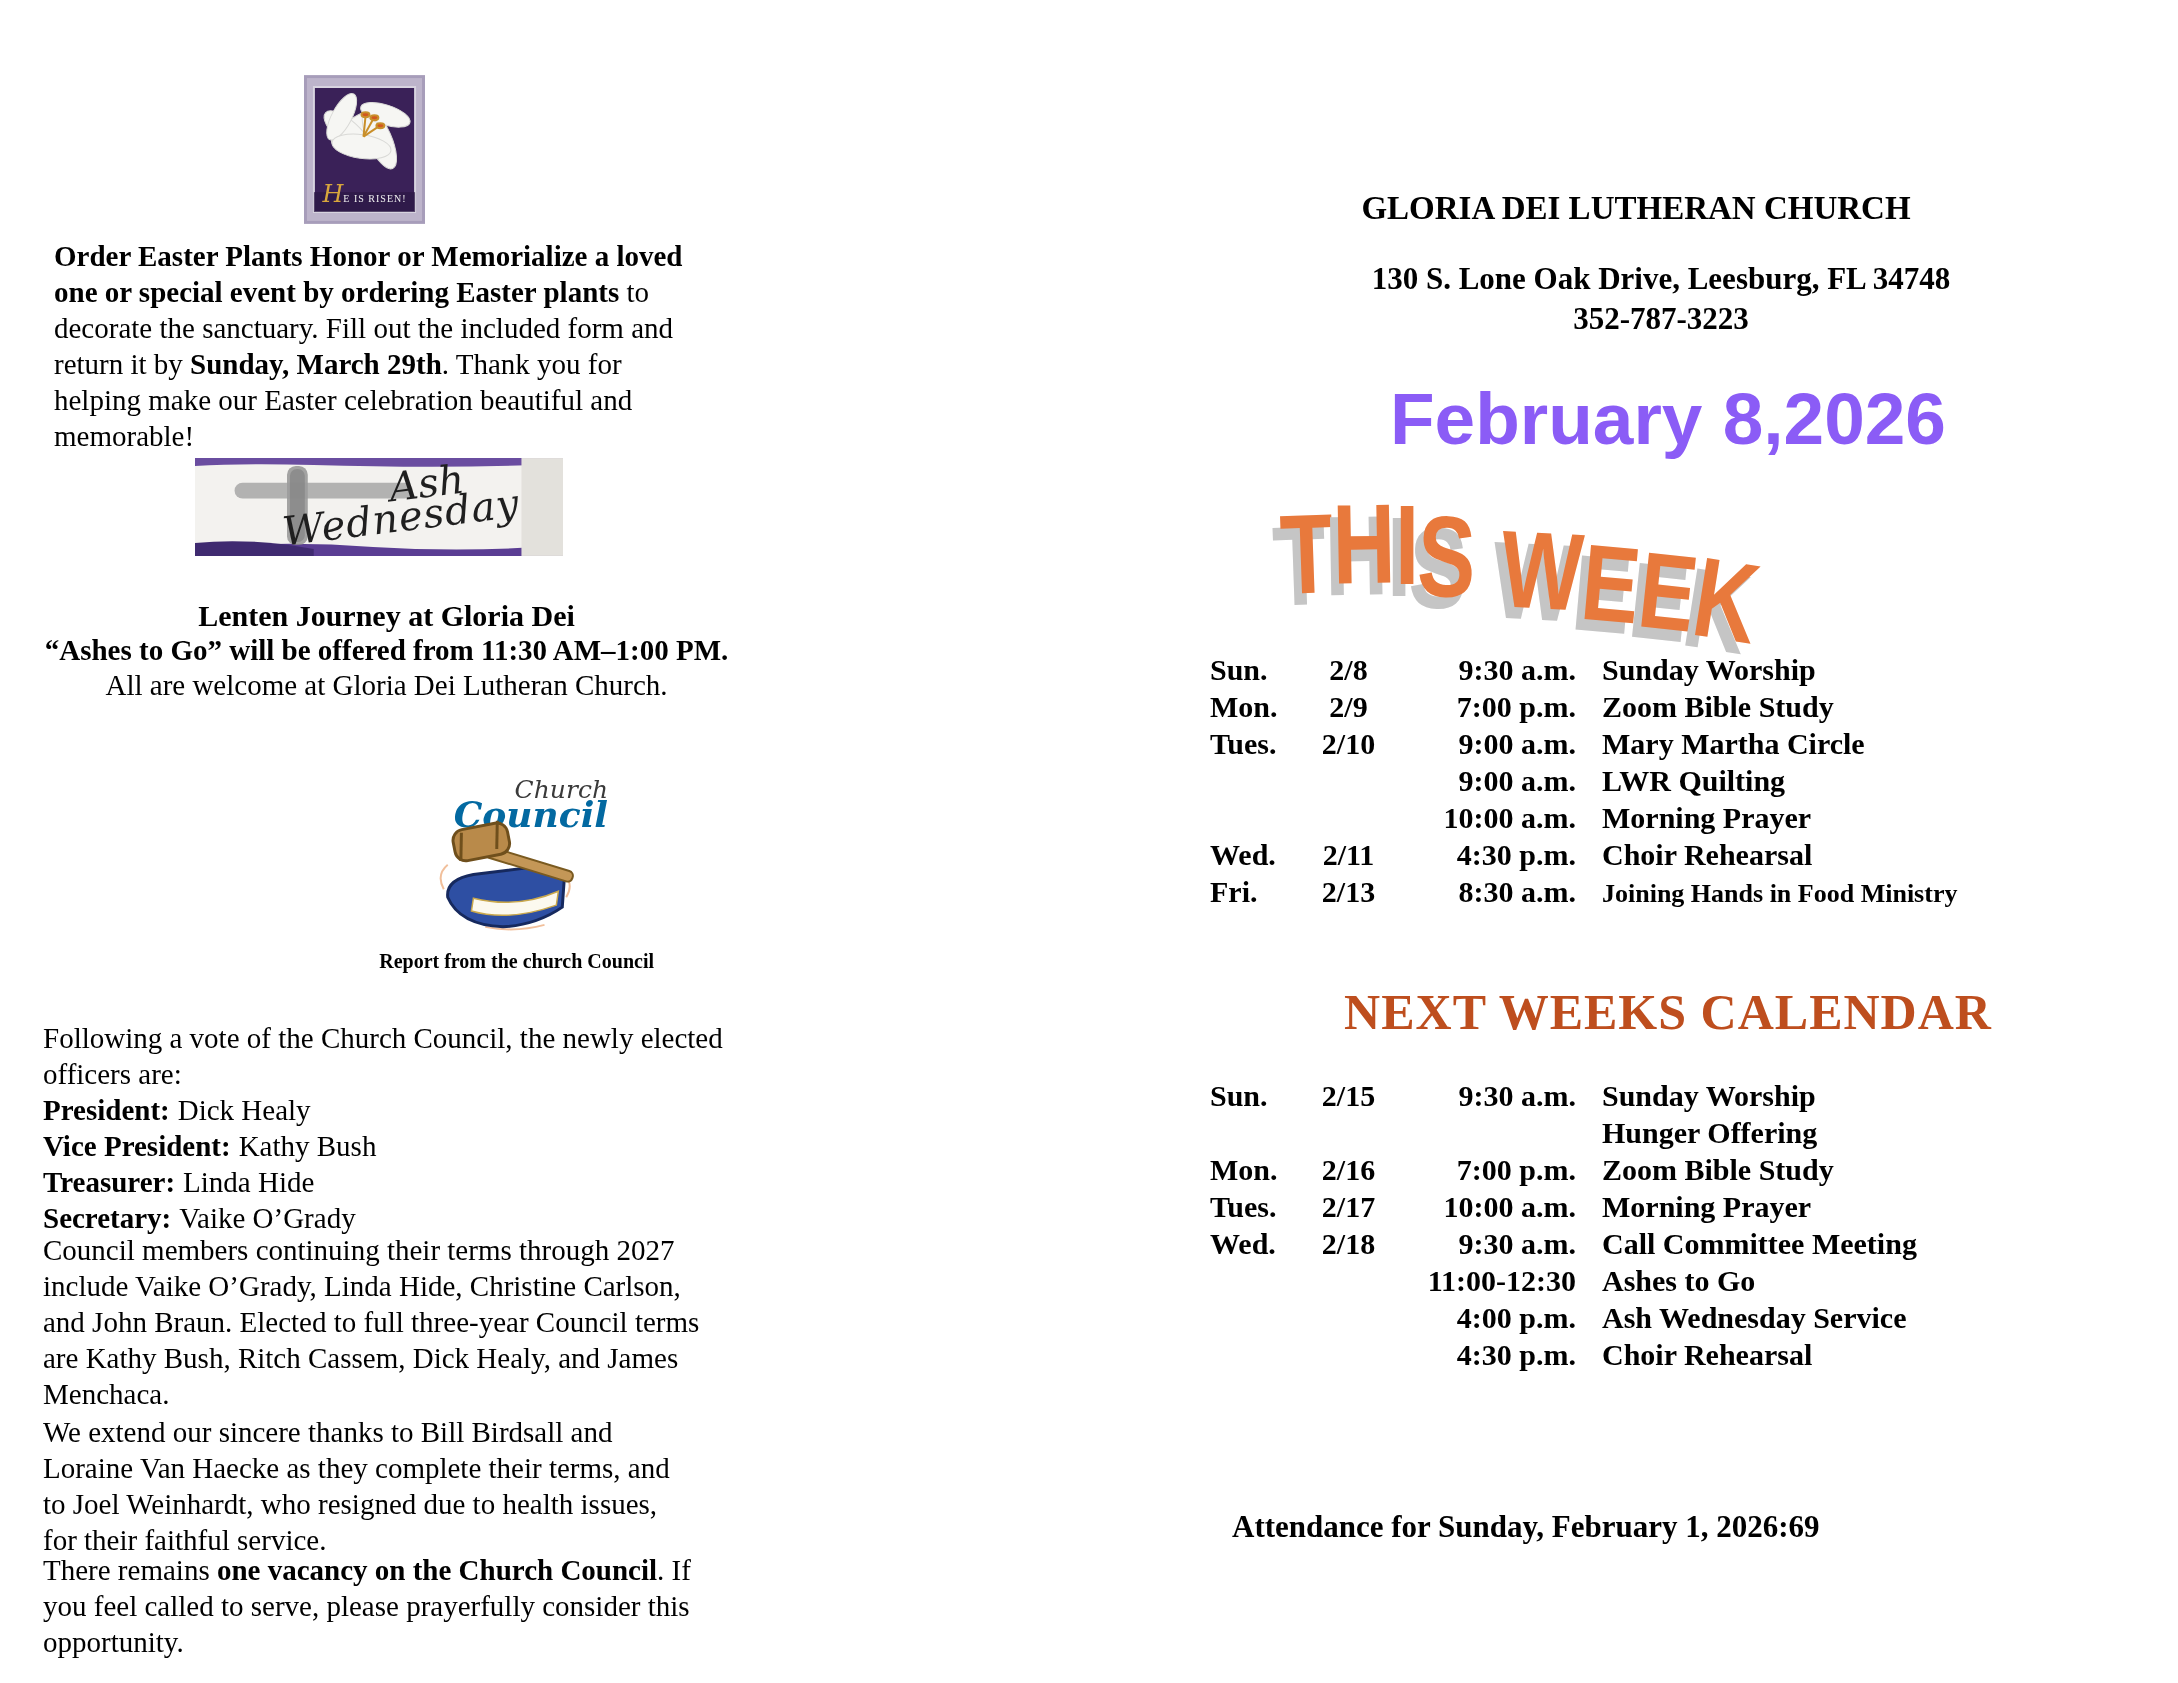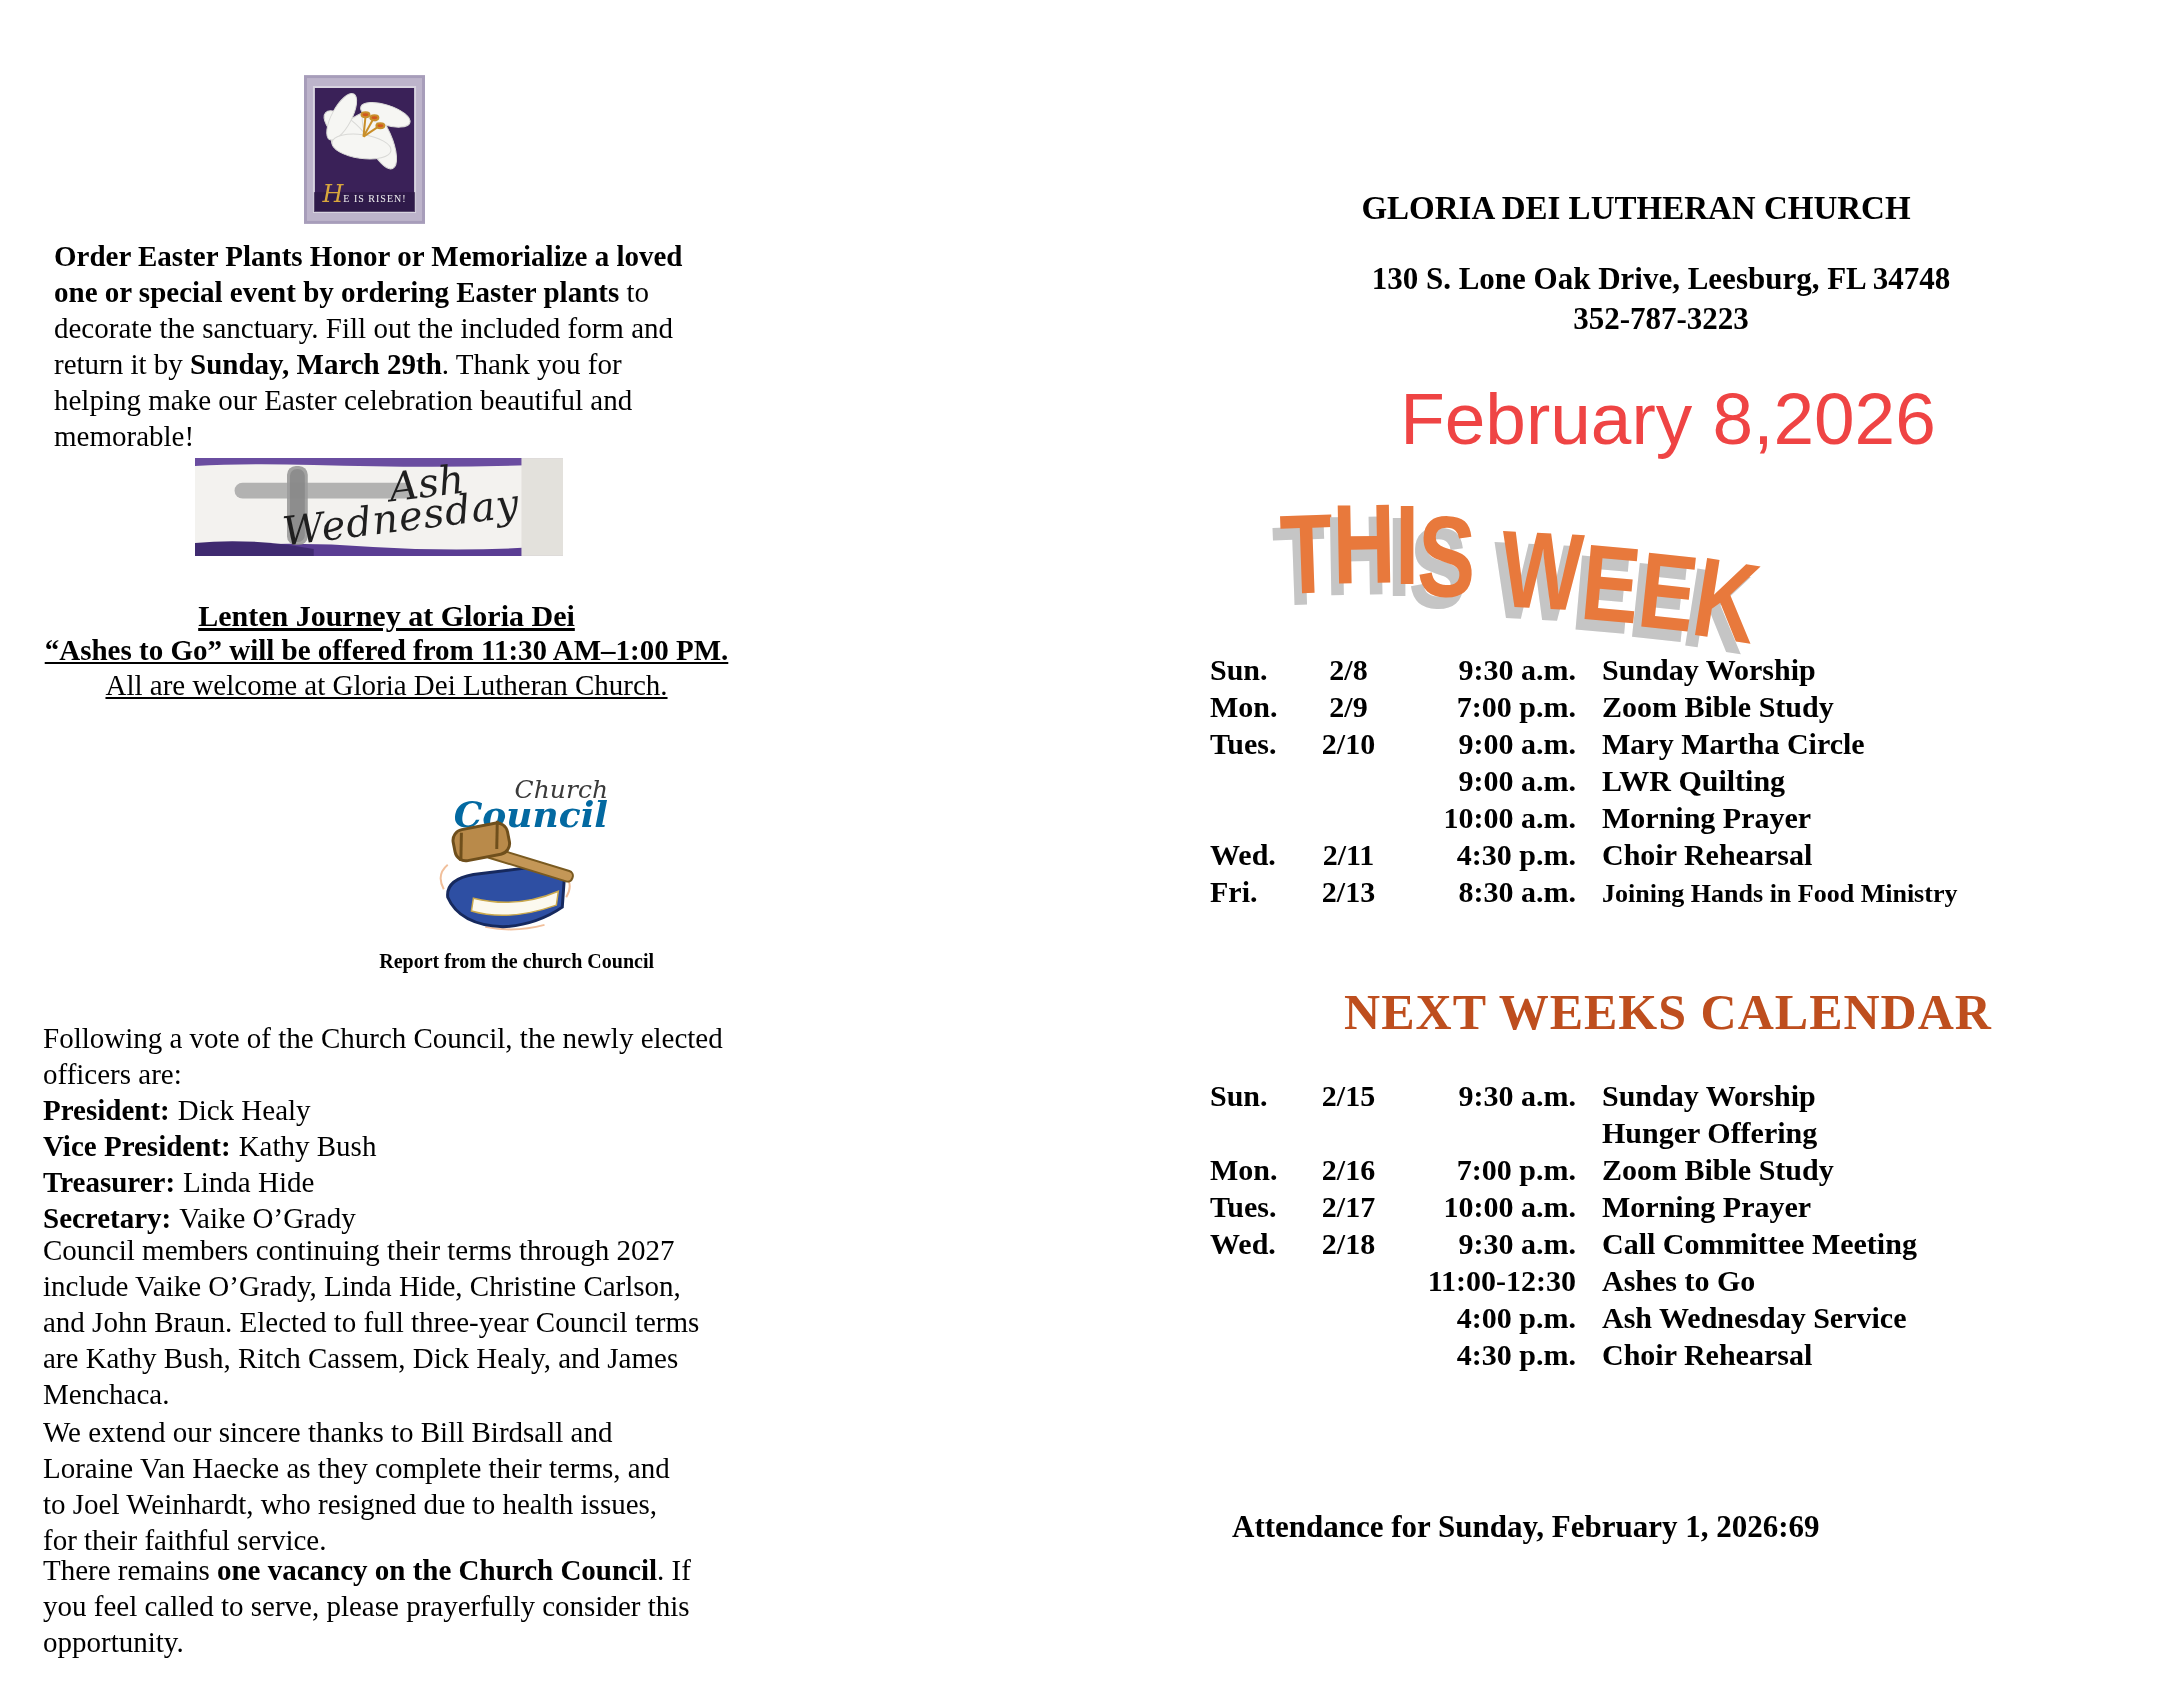--- a/index.html
+++ b/index.html
@@ -55,7 +55,7 @@
   .phone       { left:1193px; top:301px; width:936px; text-align:center; font-weight:bold; font-size:31px; }
 
   .date-heading { left:1193px; top:377px; width:950px; text-align:center;
-    font-family:"Liberation Sans", sans-serif; font-weight:normal; font-size:73px; color:#ef4444; letter-spacing:0px; }
+    font-family:"Liberation Sans", sans-serif; font-weight:bold; font-size:73px; color:#8b5cf6; letter-spacing:0px; }
 
   .wordart { left:1279px; top:485px; font-family:"Liberation Sans", sans-serif; font-weight:bold;
     font-size:87px; color:#E8793C; white-space:nowrap; }

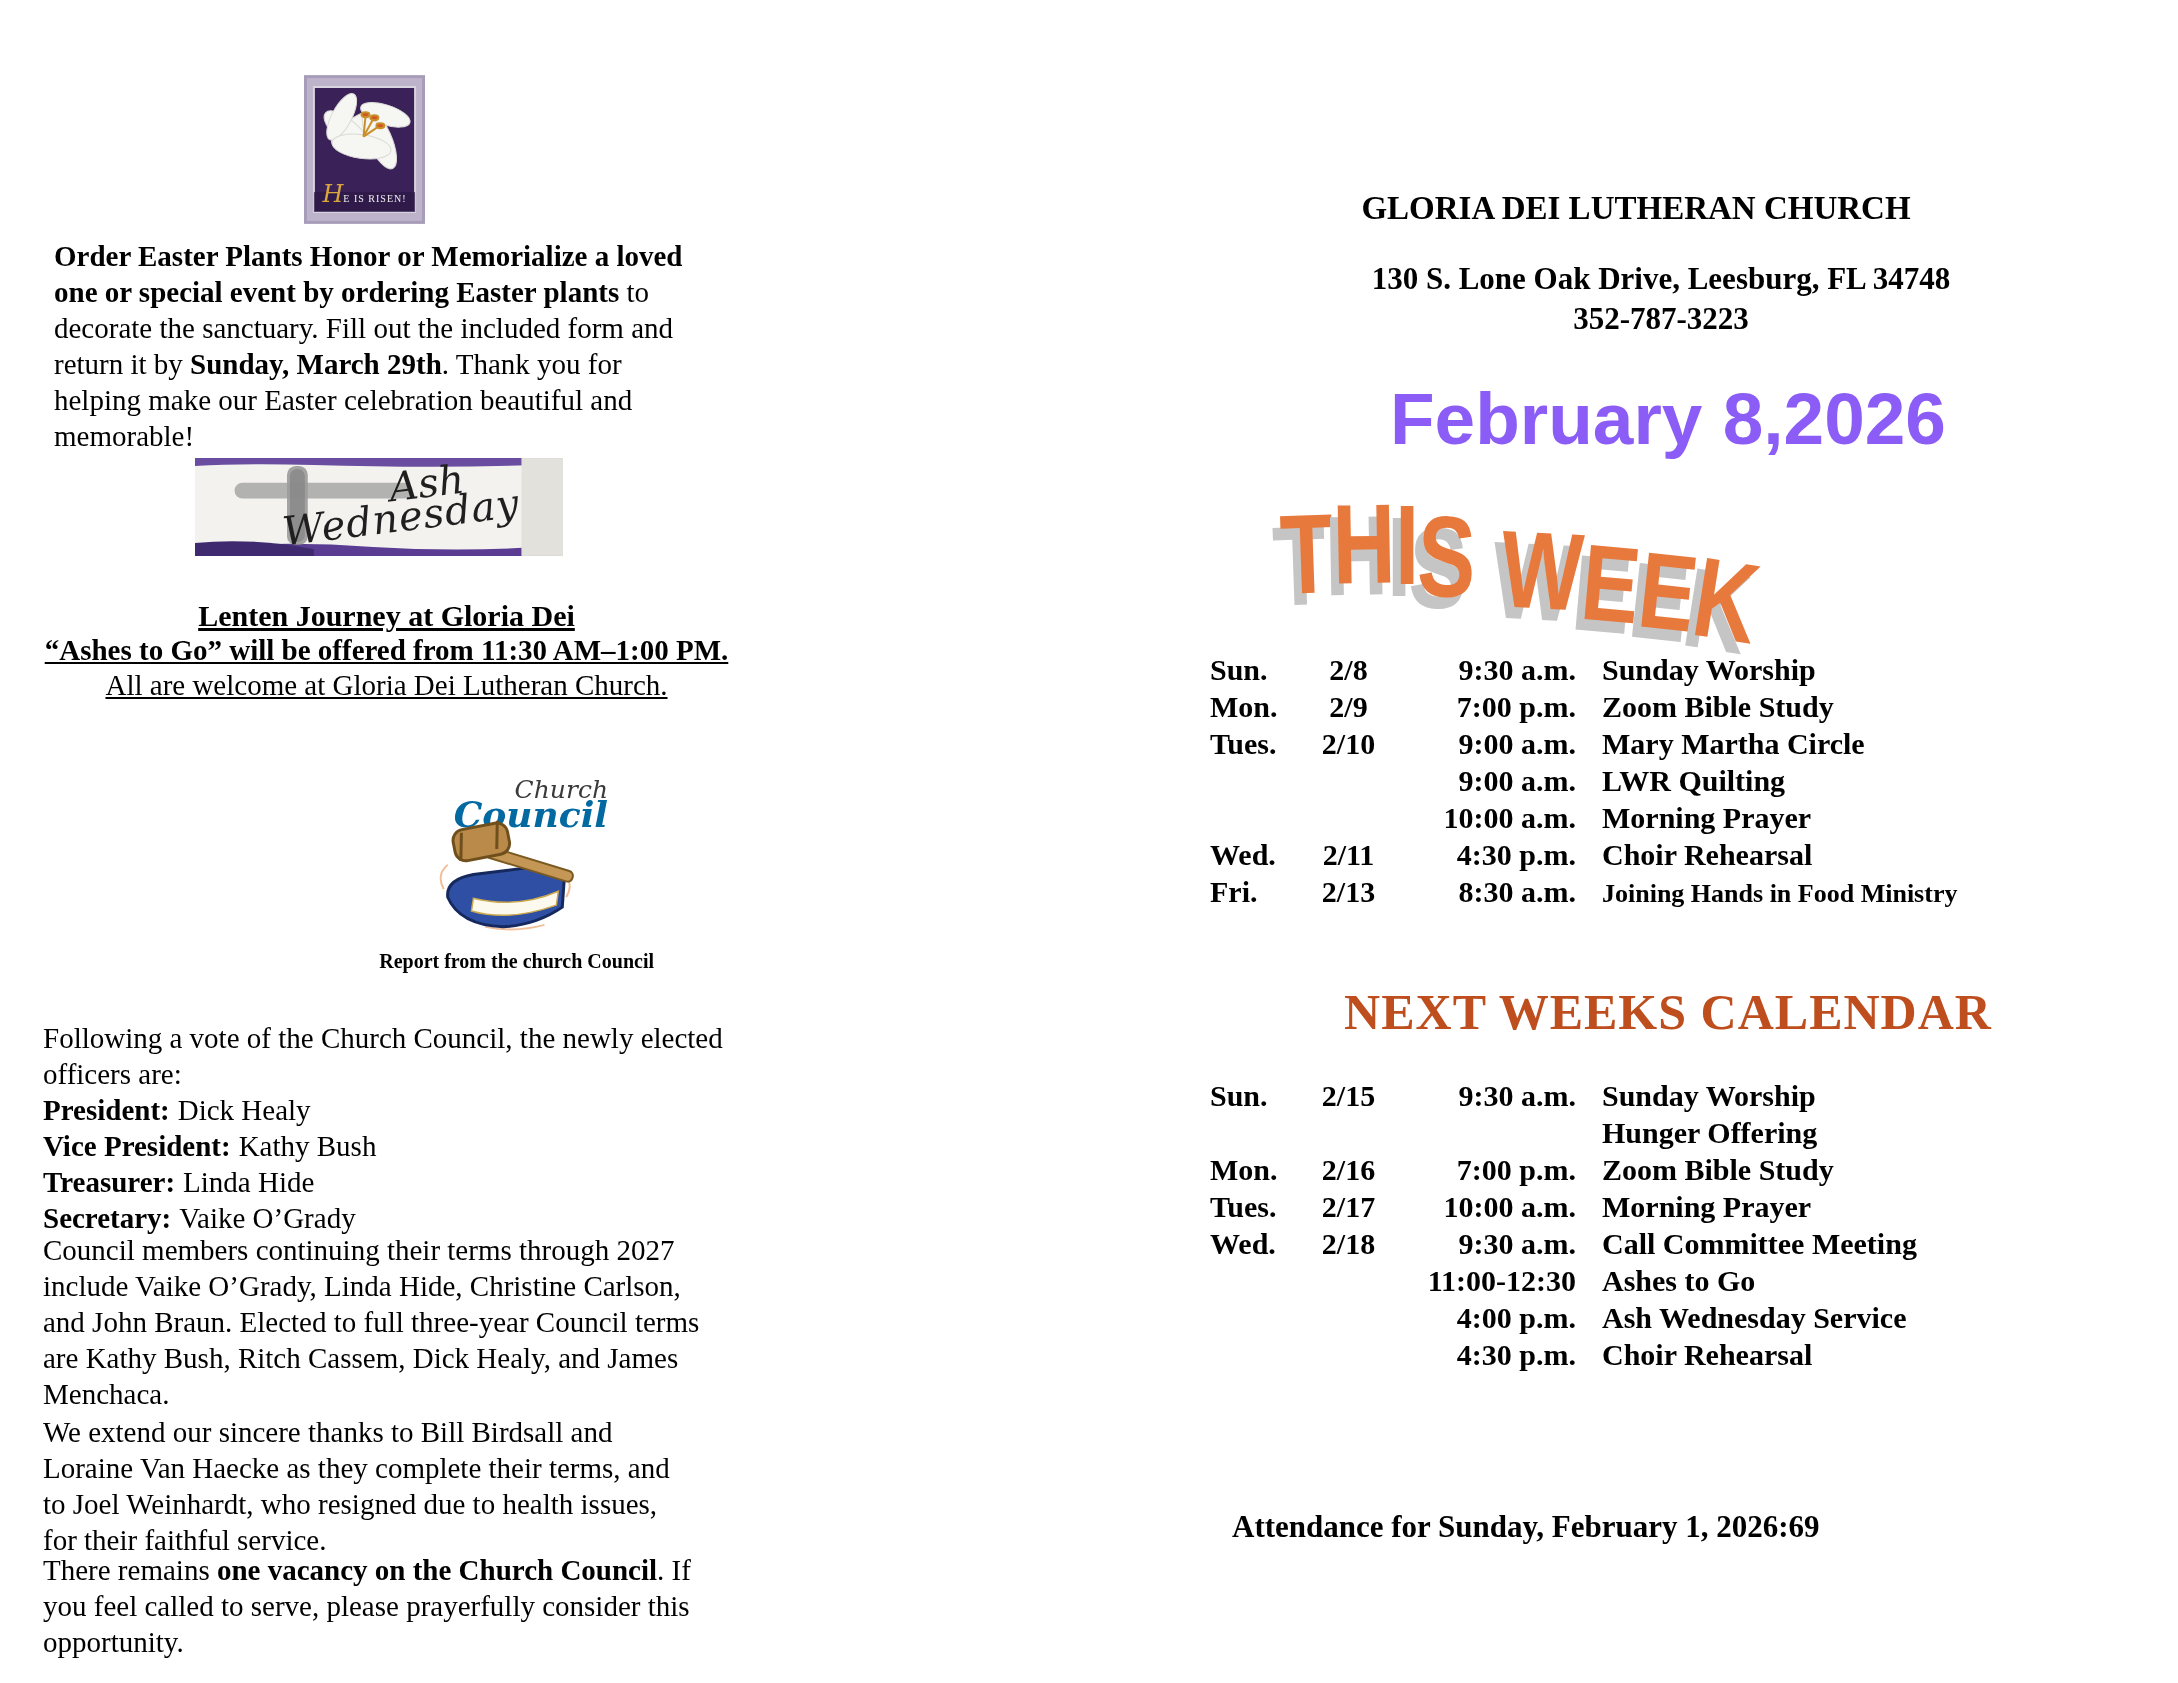--- a/index.html
+++ b/index.html
@@ -27,7 +27,7 @@
   .ash-script .w1 { position:absolute; left:194px; top:2px; font-size:40px; transform:rotate(-7deg); }
   .ash-script .w2 { position:absolute; left:87px; top:36px; font-size:40px; transform:rotate(-7deg); letter-spacing:1px; }
 
-  .lenten { left:40px; top:598px; width:693px; text-align:center; font-size:29px; line-height:35px;text-decoration:underline; }
+  .lenten { left:40px; top:598px; width:693px; text-align:center; font-size:29px; line-height:35px; }
   .lenten .h { font-weight:bold; font-size:30px; }
   .lenten .b { font-weight:bold; }
 

